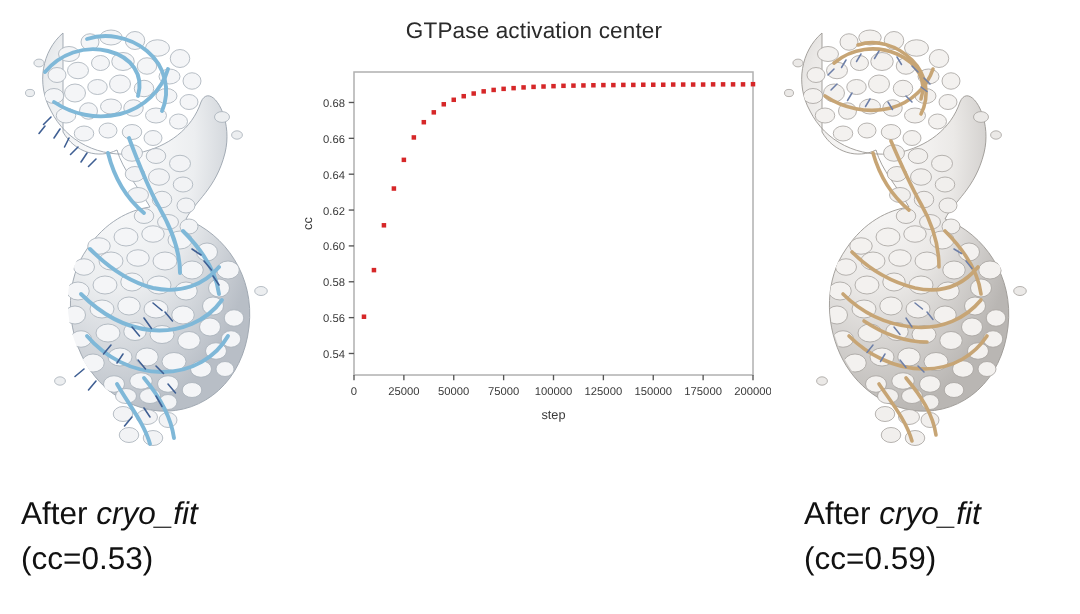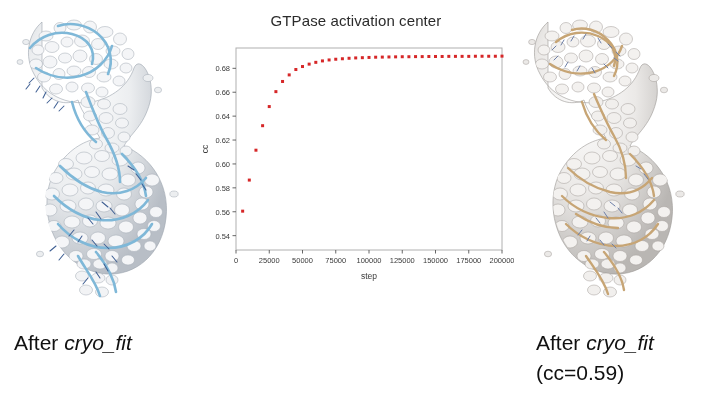--- a/index.html
+++ b/index.html
@@ -527,6 +527,7 @@
 
 <div class="caption" id="caption-before">
   <span class="cap-line"><span>After </span><span class="cap-italic">cryo_fit</span></span>
+  <span class="cap-line">(cc=0.53)</span>
 </div>
 
 <div class="caption" id="caption-after">

